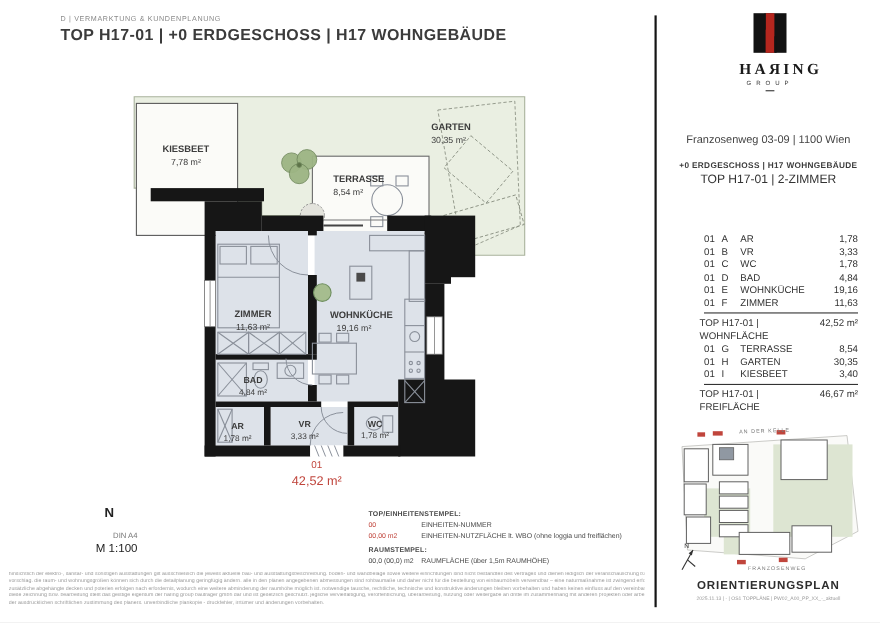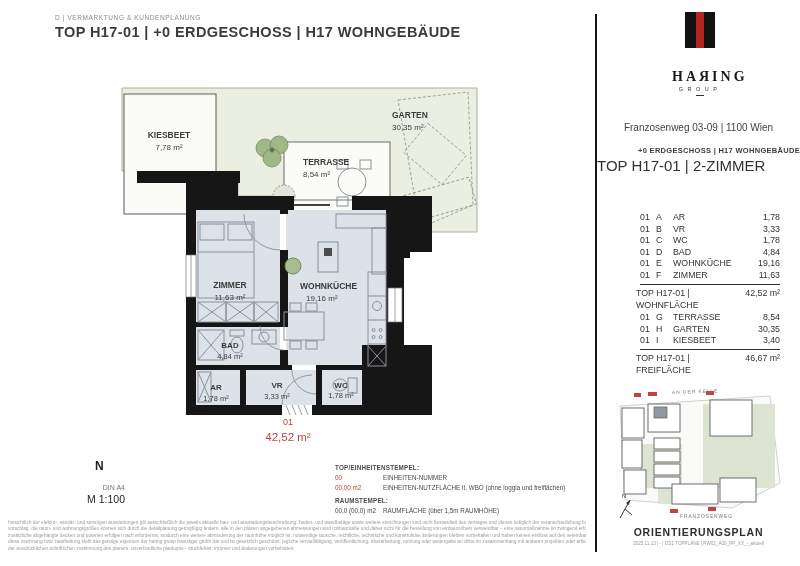--- a/index.html
+++ b/index.html
@@ -17,7 +17,7 @@
   .logomark .bar{position:absolute;left:11px;top:0;width:8px;height:36px;background:#b5261e;}
   .logomark .cutl{position:absolute;left:9.5px;top:0;width:1.5px;height:15px;background:#121212;}
   .logomark .cutr{position:absolute;left:19px;top:21px;width:1.5px;height:15px;background:#121212;}
-  .brandname{margin-top:21px;font-family:"Liberation Serif",serif;font-size:14px;font-weight:bold;
+  .brandname{margin-top:8px;font-family:"Liberation Serif",serif;font-size:14px;font-weight:bold;
              letter-spacing:3px;color:#1a1a1a;white-space:nowrap;}
   .brandgroup{font-size:5.5px;letter-spacing:4.5px;color:#333;margin-top:1px;}
   .branddash{width:8px;height:1px;background:#333;margin:3px auto 0;}

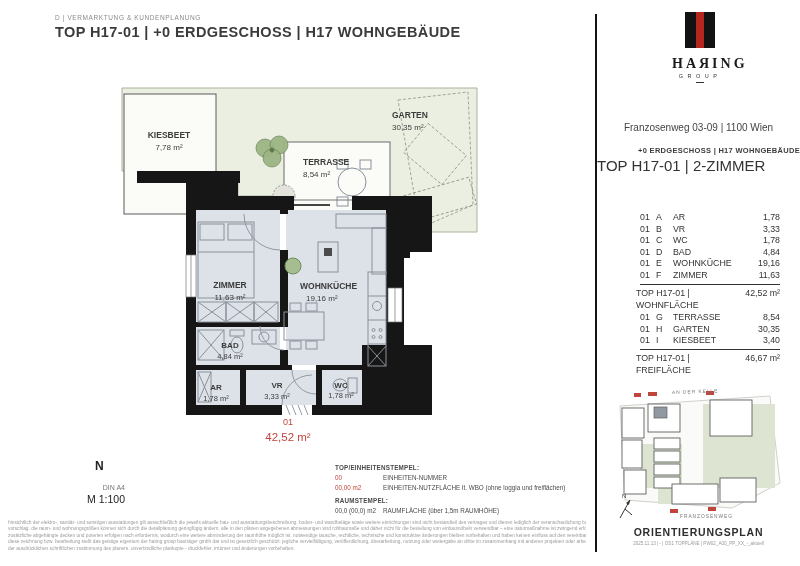--- a/index.html
+++ b/index.html
@@ -24,7 +24,7 @@
   .projname{left:597px;top:96px;width:203px;text-align:center;font-size:19px;font-weight:bold;
             color:#222;letter-spacing:.5px;}
   .projaddr{left:597px;top:122px;width:203px;text-align:center;font-size:10px;color:#444;}
-  .projfloor{left:597px;top:146px;width:203px;text-align:right;font-size:7.5px;font-weight:bold;color:#3c3c3c;letter-spacing:.3px;}
+  .projfloor{left:597px;top:146px;width:203px;text-align:center;font-size:7.5px;font-weight:bold;color:#3c3c3c;letter-spacing:.3px;}
   .projunit{left:597px;top:157px;width:203px;text-align:left;font-size:15px;color:#333;}
   
   .atable{left:640px;width:140px;font-size:8.8px;color:#333;}

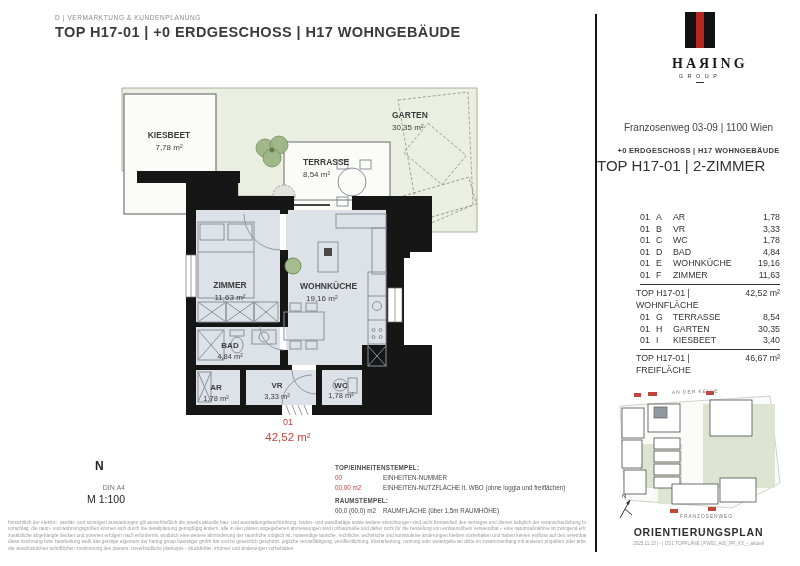--- a/index.html
+++ b/index.html
@@ -25,7 +25,7 @@
             color:#222;letter-spacing:.5px;}
   .projaddr{left:597px;top:122px;width:203px;text-align:center;font-size:10px;color:#444;}
   .projfloor{left:597px;top:146px;width:203px;text-align:center;font-size:7.5px;font-weight:bold;color:#3c3c3c;letter-spacing:.3px;}
-  .projunit{left:597px;top:157px;width:203px;text-align:left;font-size:15px;color:#333;}
+  .projunit{left:597px;top:157px;width:203px;text-align:center;font-size:11px;color:#333;}
   
   .atable{left:640px;width:140px;font-size:8.8px;color:#333;}
   .t1{top:212px;} .t2{top:312px;}

